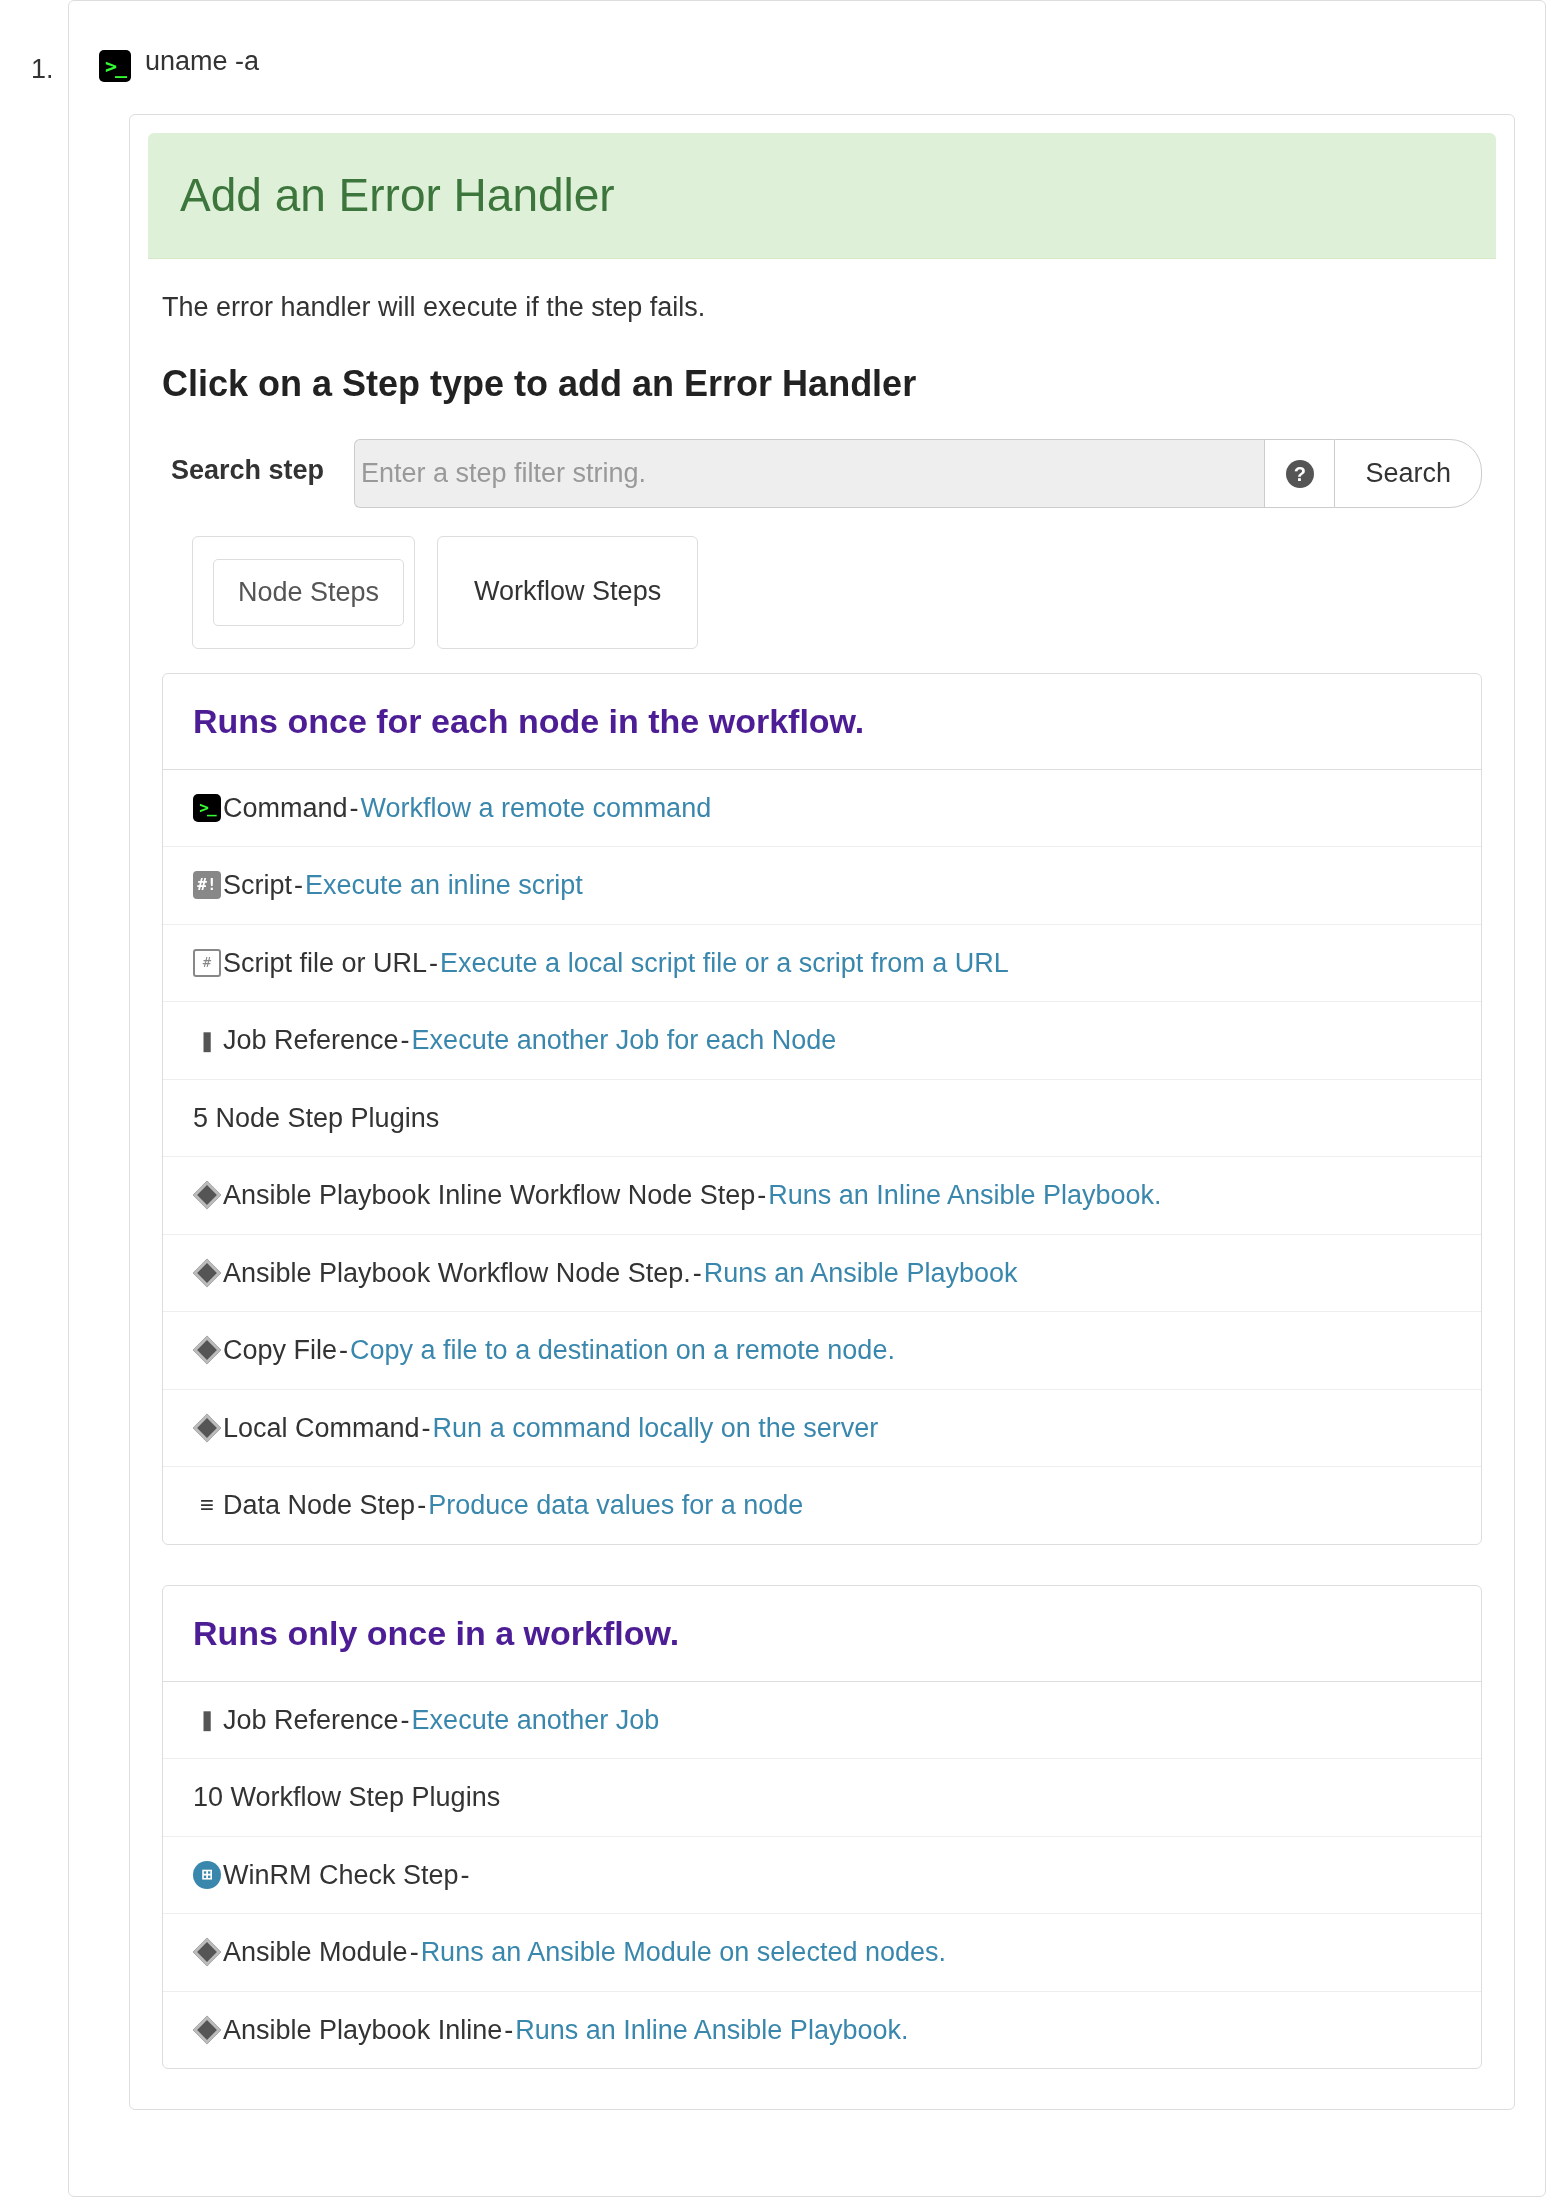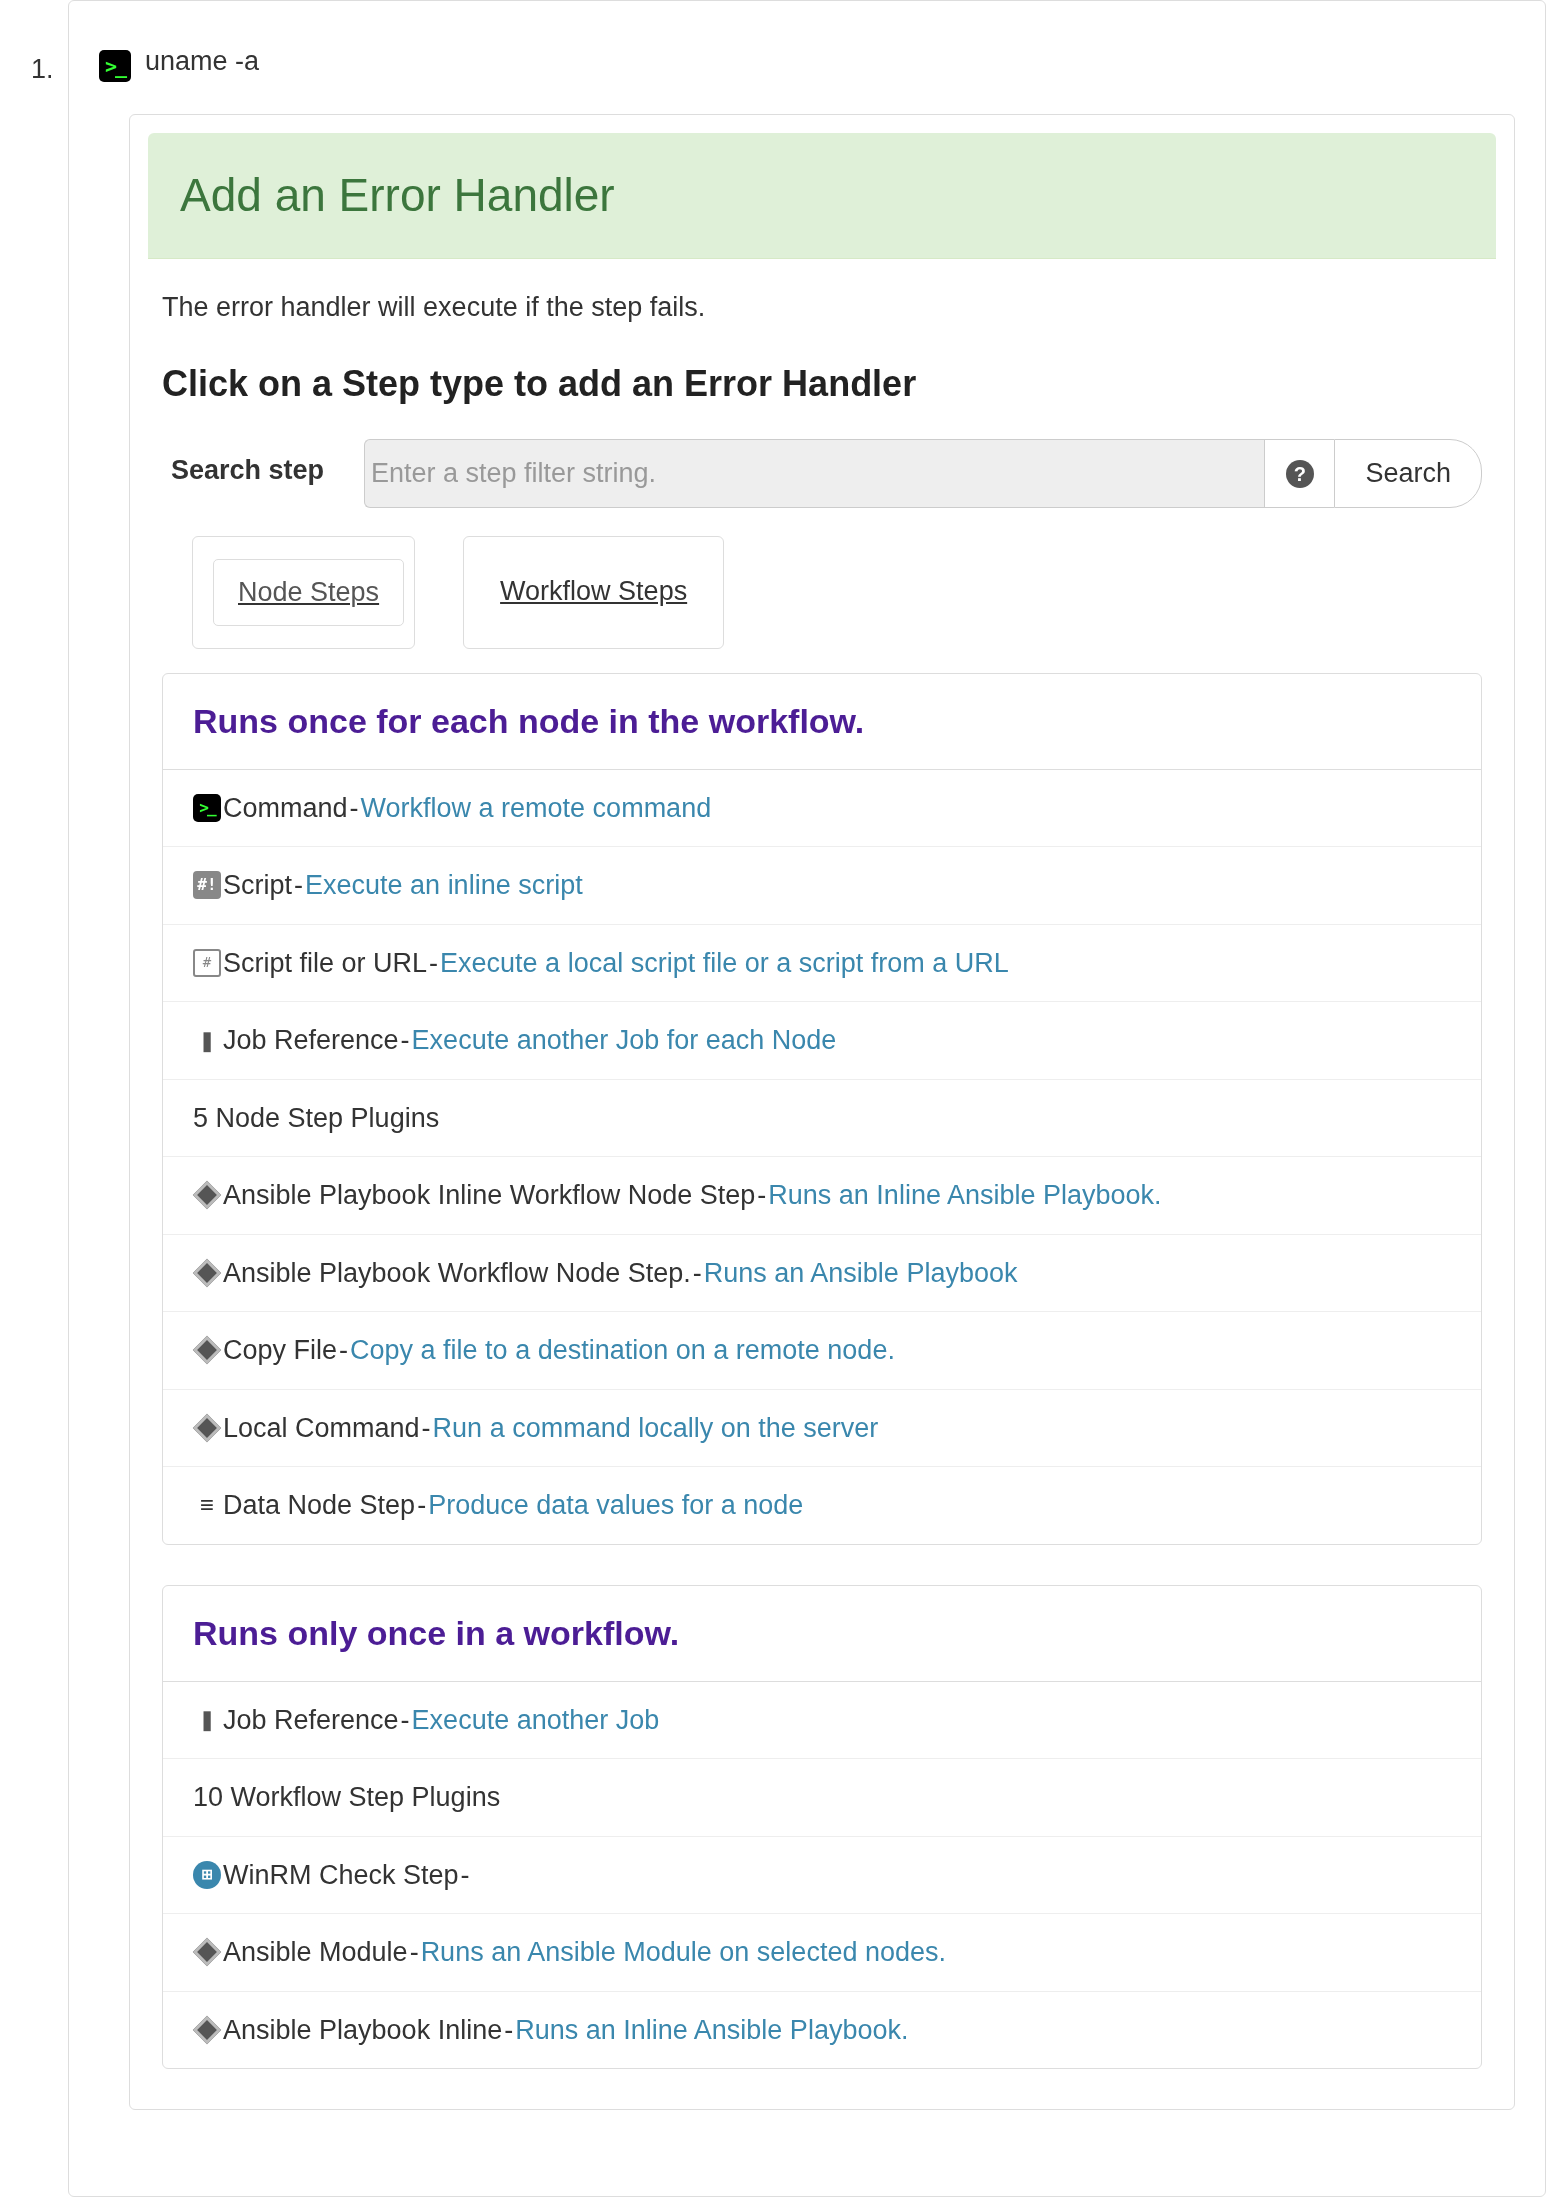--- a/index.html
+++ b/index.html
@@ -84,7 +84,7 @@
     display: flex;
     align-items: flex-start;
     padding: 0 32px 28px 32px;
-    gap: 12px;
+    gap: 2px;
   }
   .search-label {
     width: 190px;

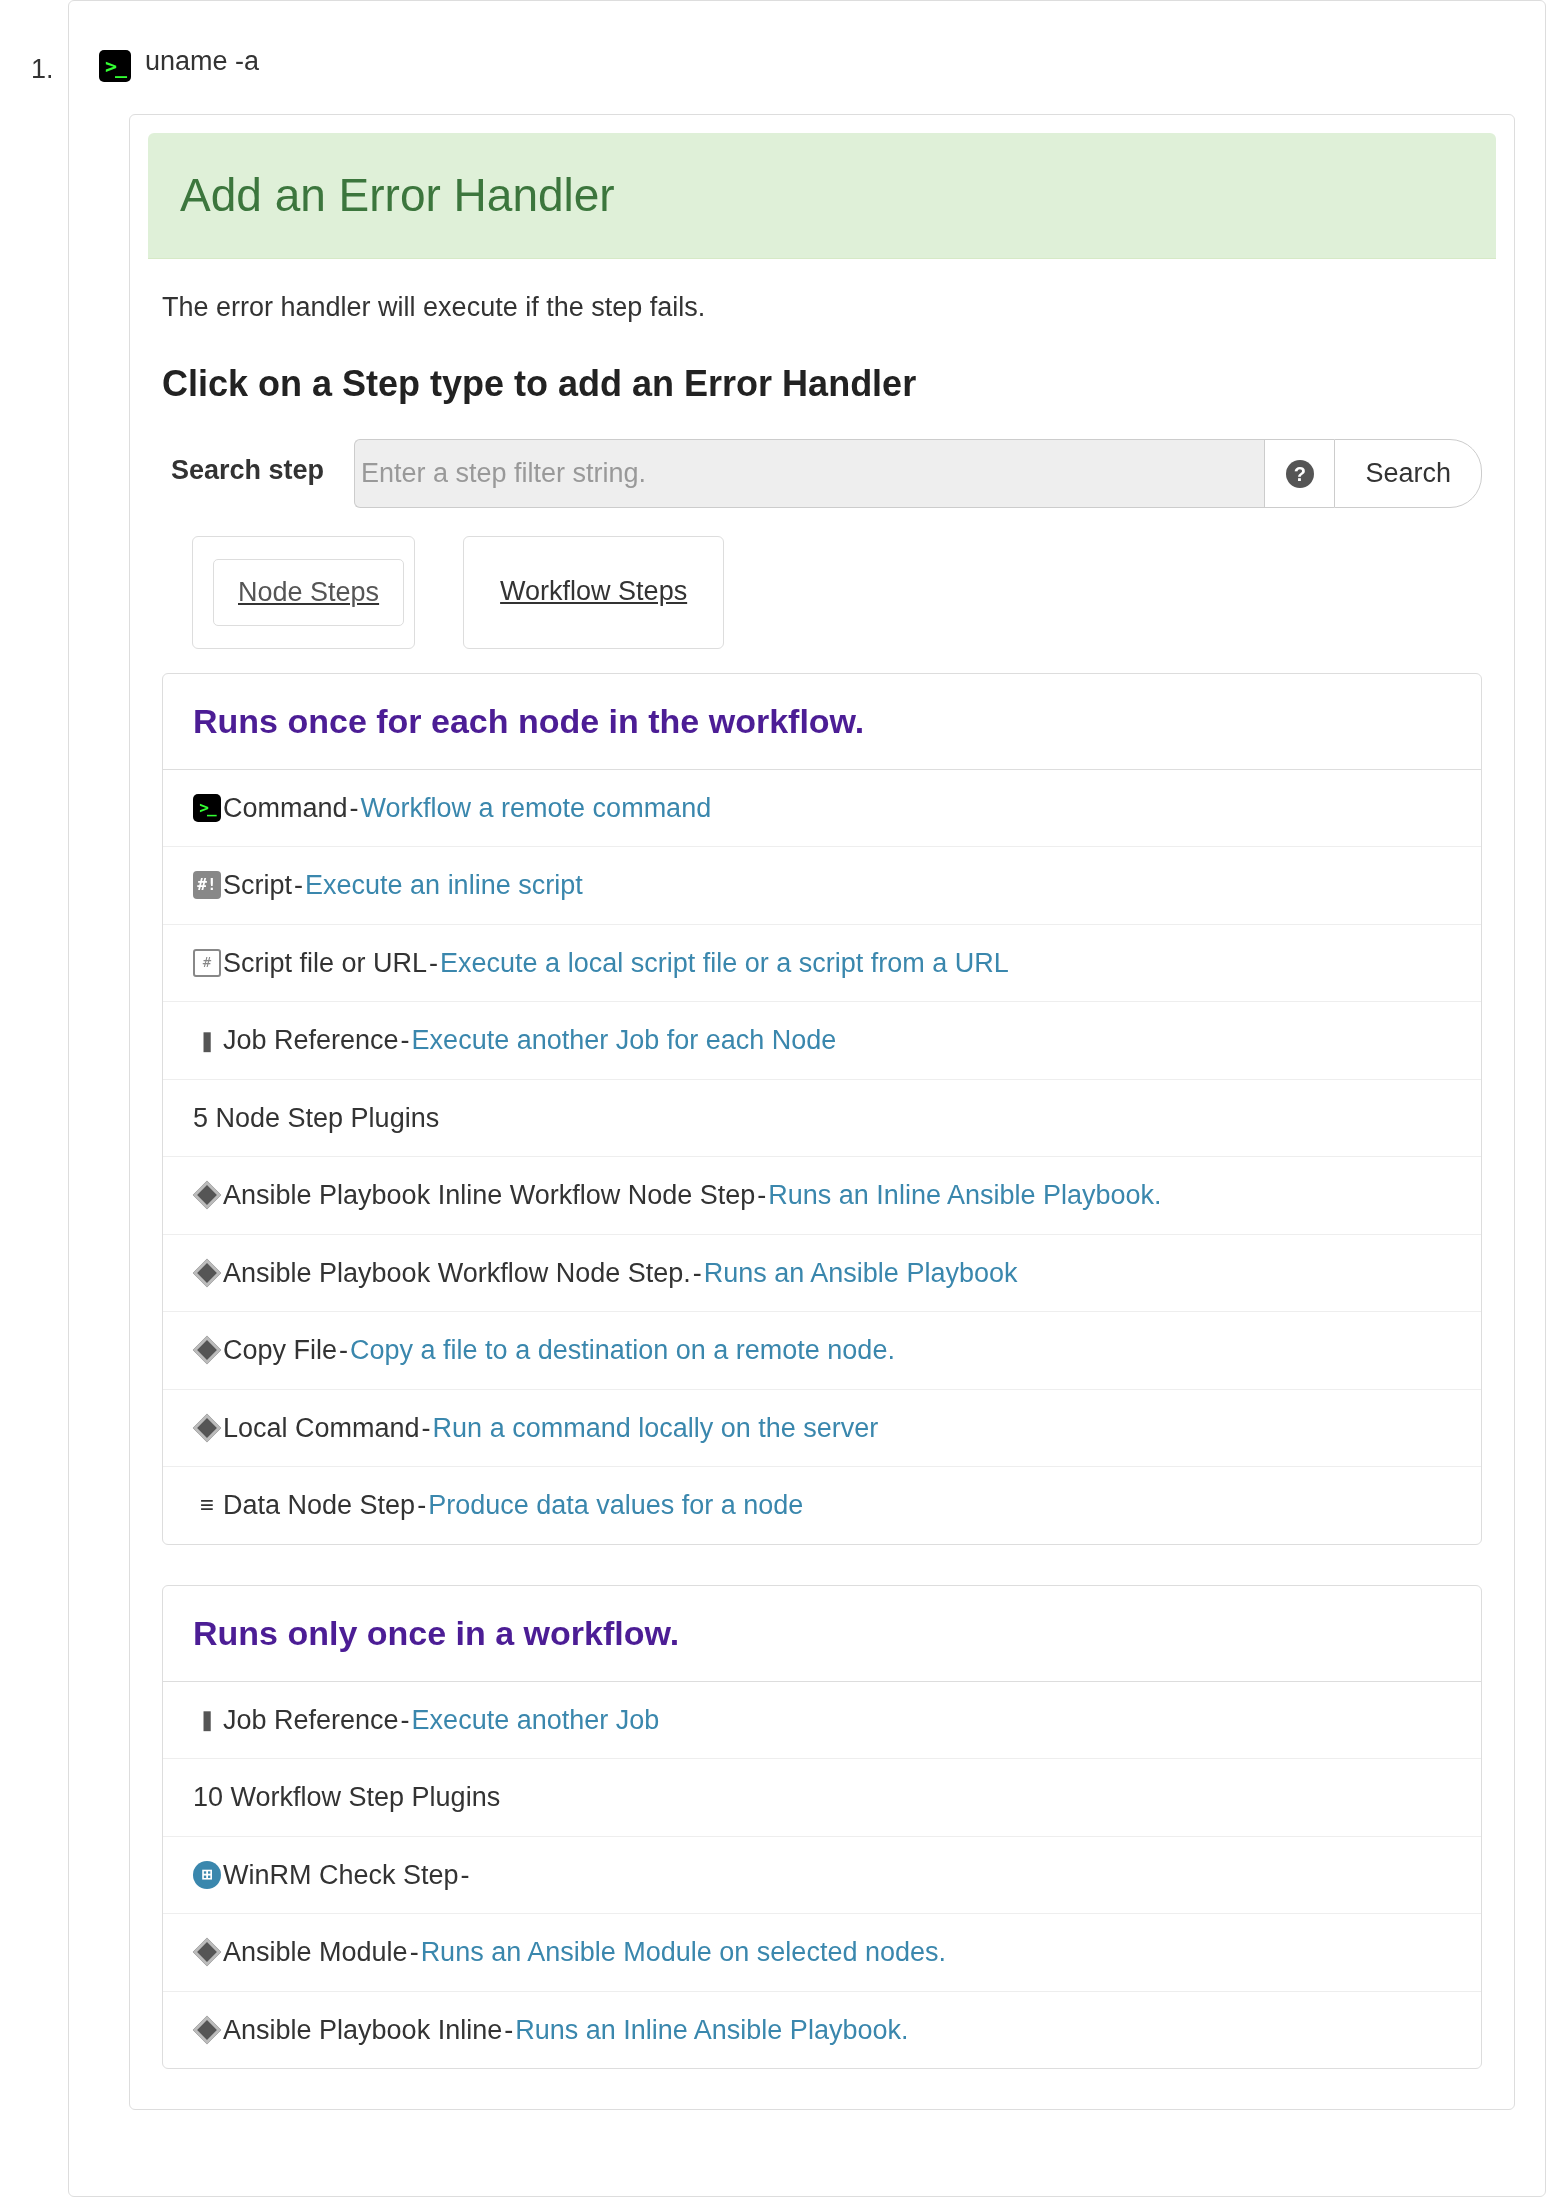--- a/index.html
+++ b/index.html
@@ -135,10 +135,9 @@
 
   .tabs-row {
     display: flex;
-    gap: 48px;
+    gap: 22px;
     padding: 0 32px 0 62px;
     margin-bottom: 24px;
-    text-decoration: underline;
   }
   .tab-outer {
     border: 1px solid #ddd;

